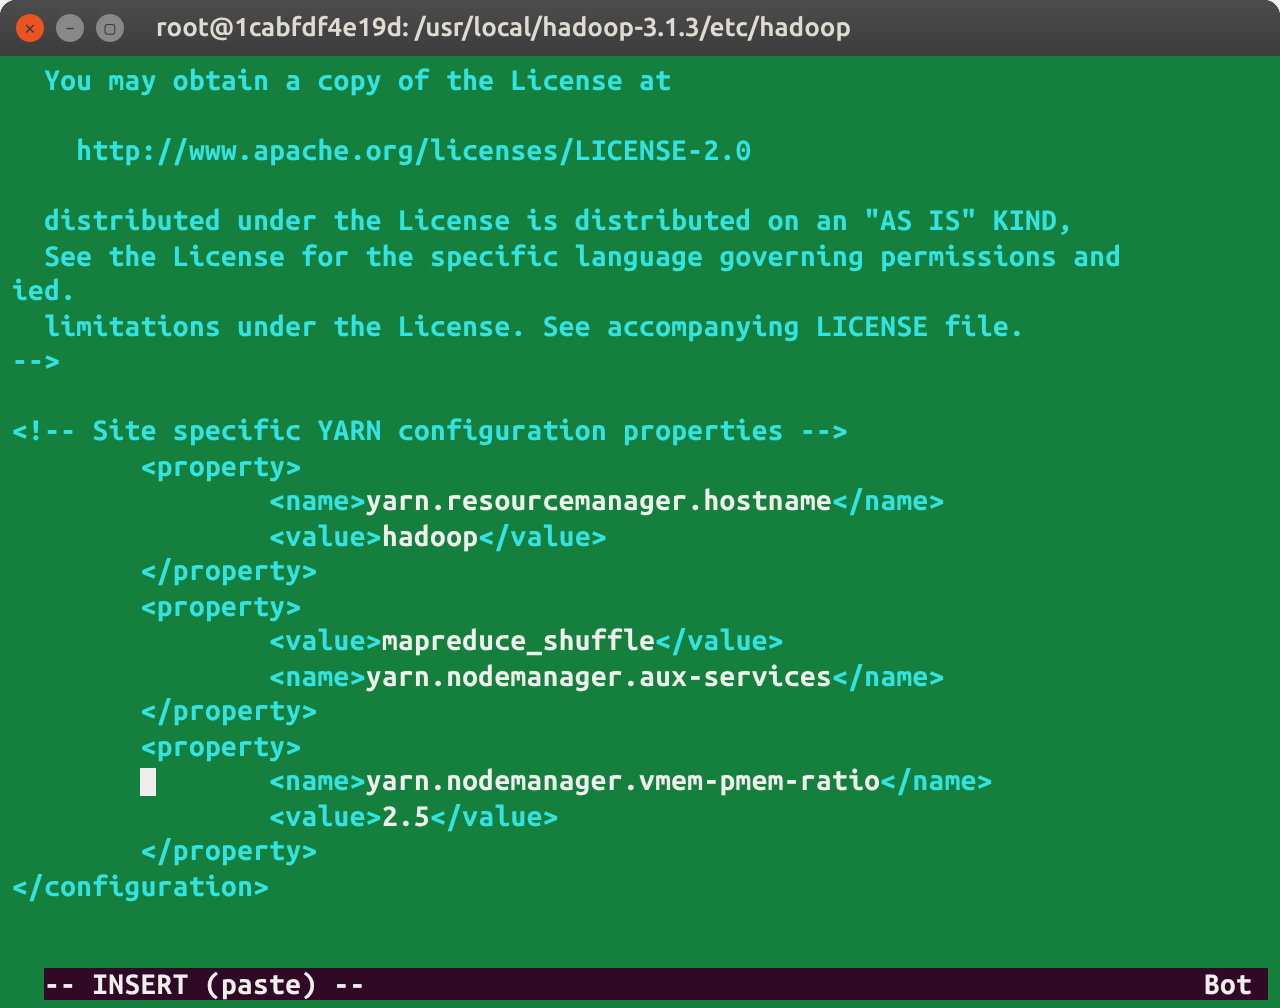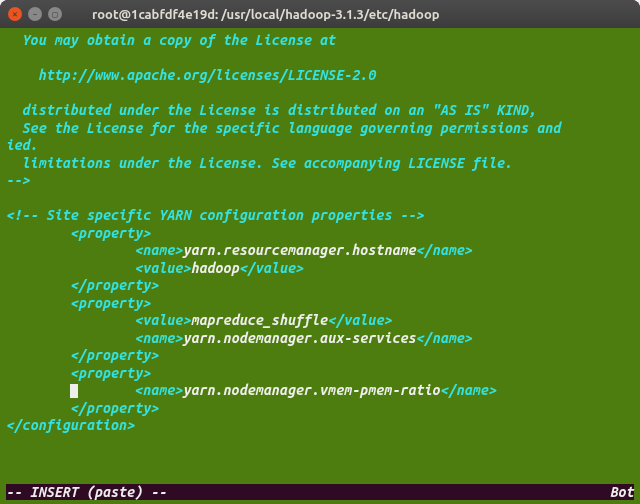--- a/index.html
+++ b/index.html
@@ -47,7 +47,7 @@
       font-family: "Ubuntu", sans-serif;
       font-size: 13px;
       font-weight: bold;
-      margin-left: 24px;
+      margin-left: 10px;
       white-space: nowrap;
     }
     .terminal {

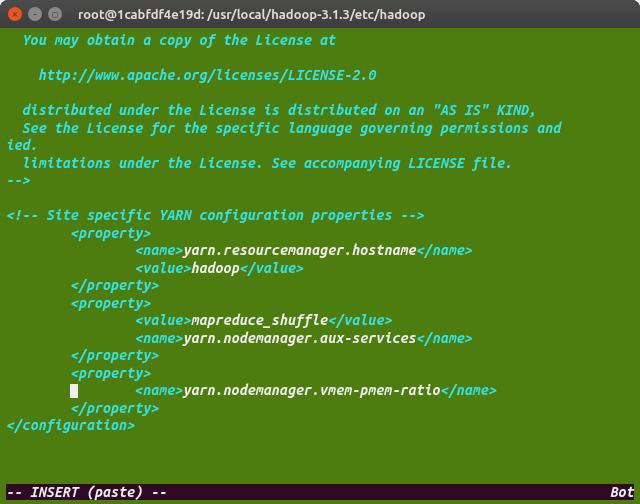--- a/index.html
+++ b/index.html
@@ -52,14 +52,13 @@
     }
     .terminal {
       flex: 1;
-      background: #4d7c0f;
+      background: #15803d;
       color: #d3d7cf;
       padding: 4px 6px;
       line-height: 1.25;
       position: relative;
       font-weight: bold;
       letter-spacing: 0.2px;
-      font-style: italic;
     }
     .line { white-space: pre; min-height: 1em; }
     .cyan { color: #34e2e2; font-weight: bold; }

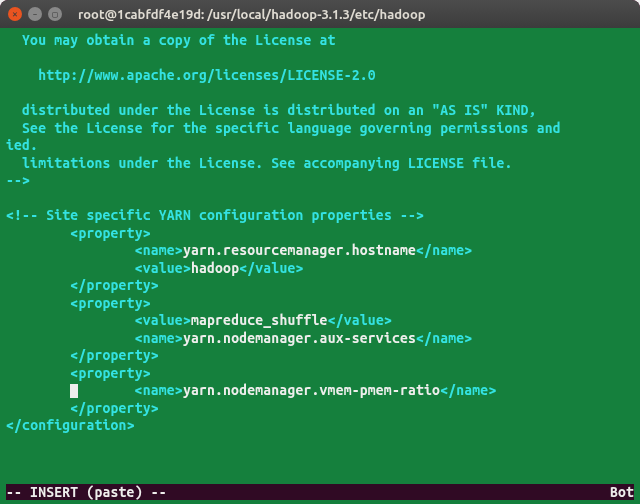--- a/index.html
+++ b/index.html
@@ -123,6 +123,7 @@
 
     <div class="line"><span class="white">        </span><span class="cyan">&lt;</span><span class="cyan">property</span><span class="cyan">&gt;</span></div>
     <div class="line"><span class="white">        </span><span class="cursor"></span><span class="white">       </span><span class="cyan">&lt;</span><span class="cyan">name</span><span class="cyan">&gt;</span><span class="white">yarn.nodemanager.vmem-pmem-ratio</span><span class="cyan">&lt;/</span><span class="cyan">name</span><span class="cyan">&gt;</span></div>
+    <div class="line"><span class="white">                </span><span class="cyan">&lt;</span><span class="cyan">value</span><span class="cyan">&gt;</span><span class="white">2.5</span><span class="cyan">&lt;/</span><span class="cyan">value</span><span class="cyan">&gt;</span></div>
     <div class="line"><span class="white">        </span><span class="cyan">&lt;/</span><span class="cyan">property</span><span class="cyan">&gt;</span></div>
 
     <div class="line"><span class="cyan">&lt;/</span><span class="cyan">configuration</span><span class="cyan">&gt;</span></div>

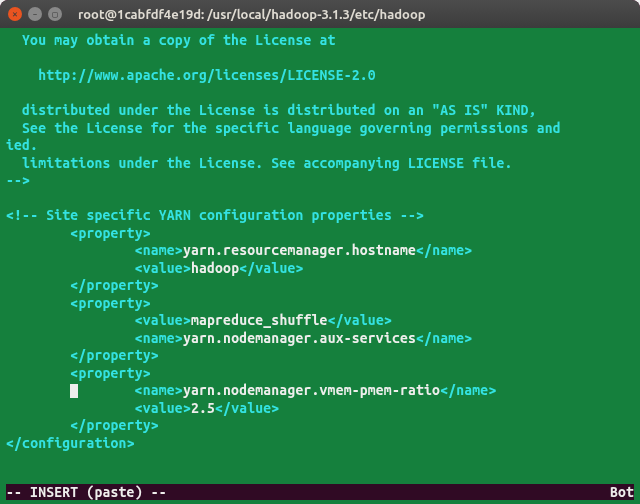--- a/index.html
+++ b/index.html
@@ -73,7 +73,7 @@
     .statusbar {
       position: absolute;
       bottom: 4px;
-      left: 6px;
+      left: 22px;
       right: 6px;
       height: 16px;
       background: #300a24;

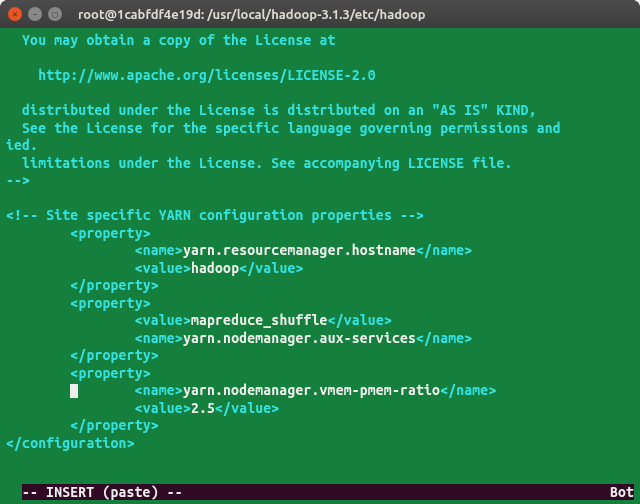--- a/index.html
+++ b/index.html
@@ -83,7 +83,7 @@
     }
     .status-left { flex: 1; white-space: pre; }
     .status-mid { white-space: pre; min-width: 100px; }
-    .status-right { white-space: pre; min-width: 40px; text-align: right; }
+    .status-right { white-space: pre; min-width: 40px; text-align: center; }
   </style>
 </head>
 <body>

